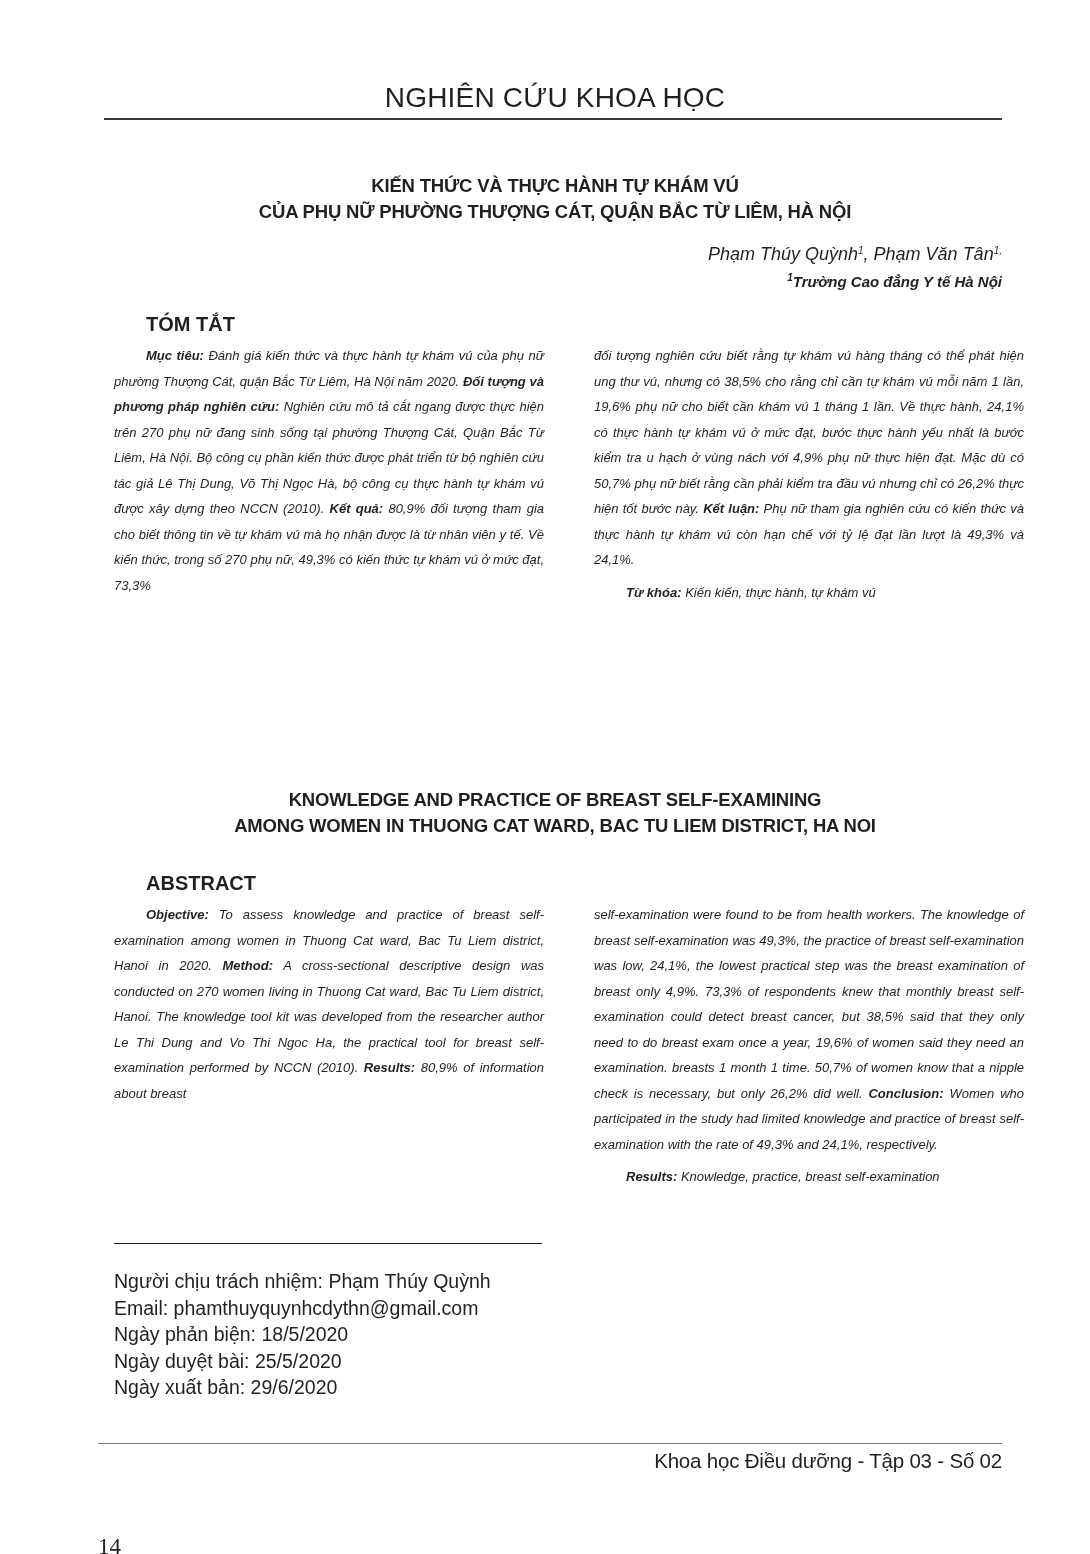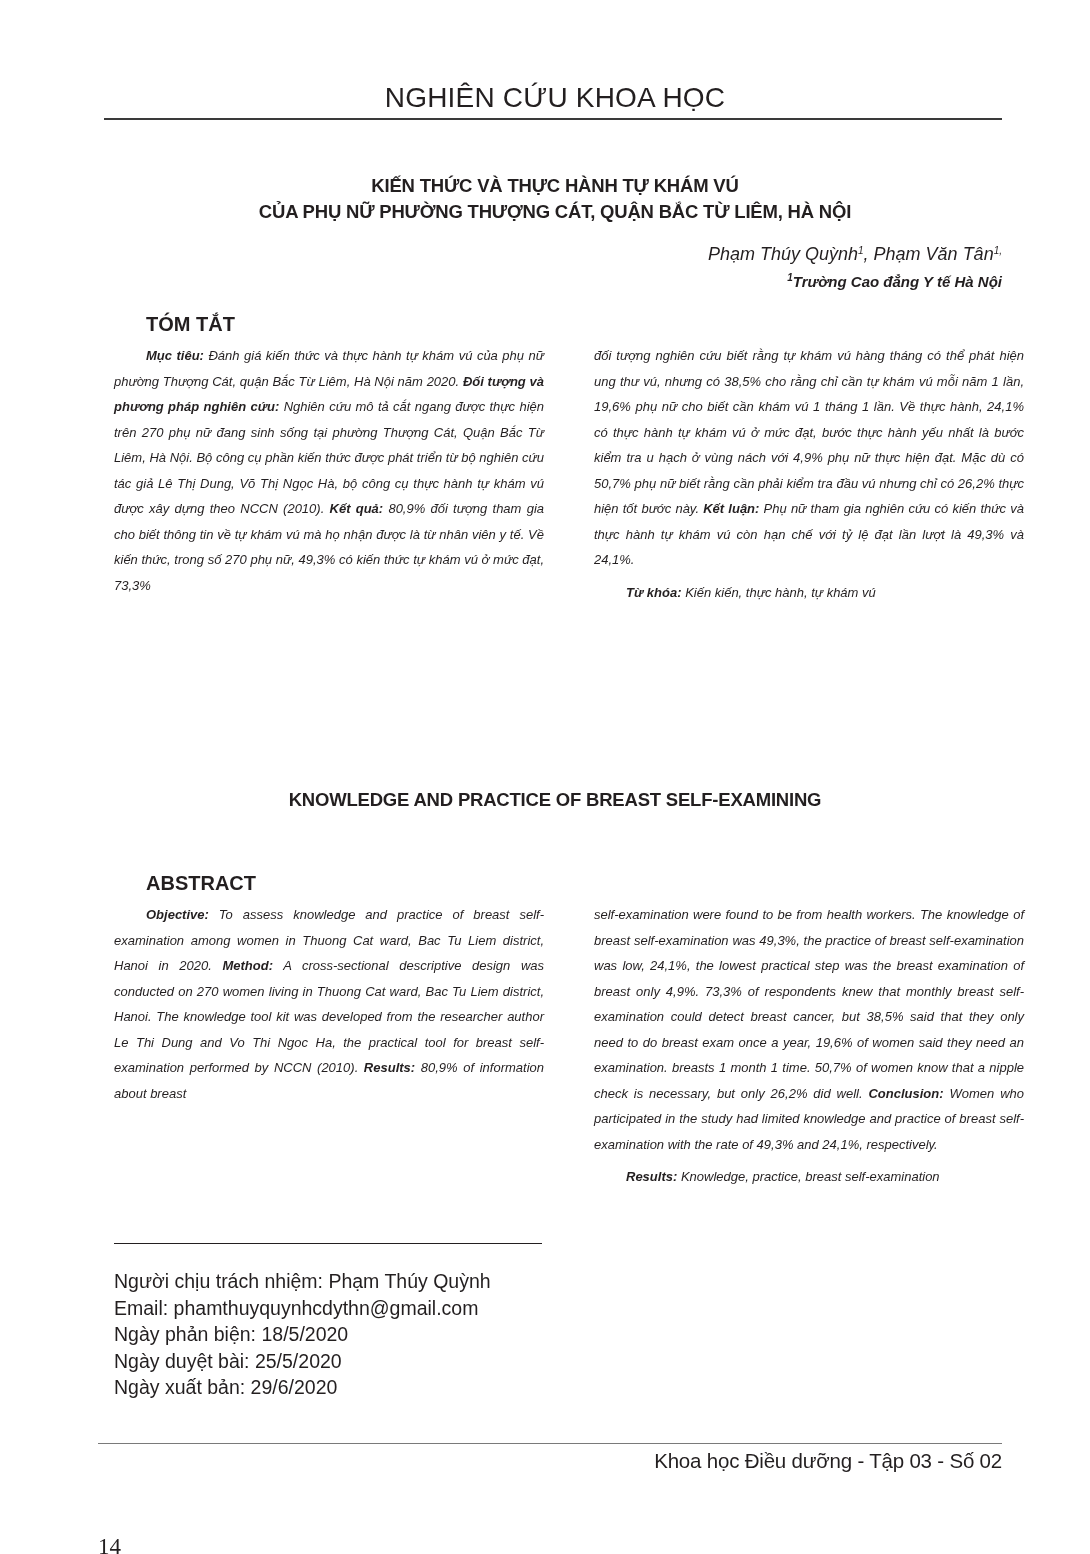--- a/index.html
+++ b/index.html
@@ -152,6 +152,7 @@
 
 <div class="title en">
   <div>KNOWLEDGE AND PRACTICE OF BREAST SELF-EXAMINING</div>
+  <div>AMONG WOMEN IN THUONG CAT WARD, BAC TU LIEM DISTRICT, HA NOI</div>
 </div>
 
 <div class="section-head en">ABSTRACT</div>

